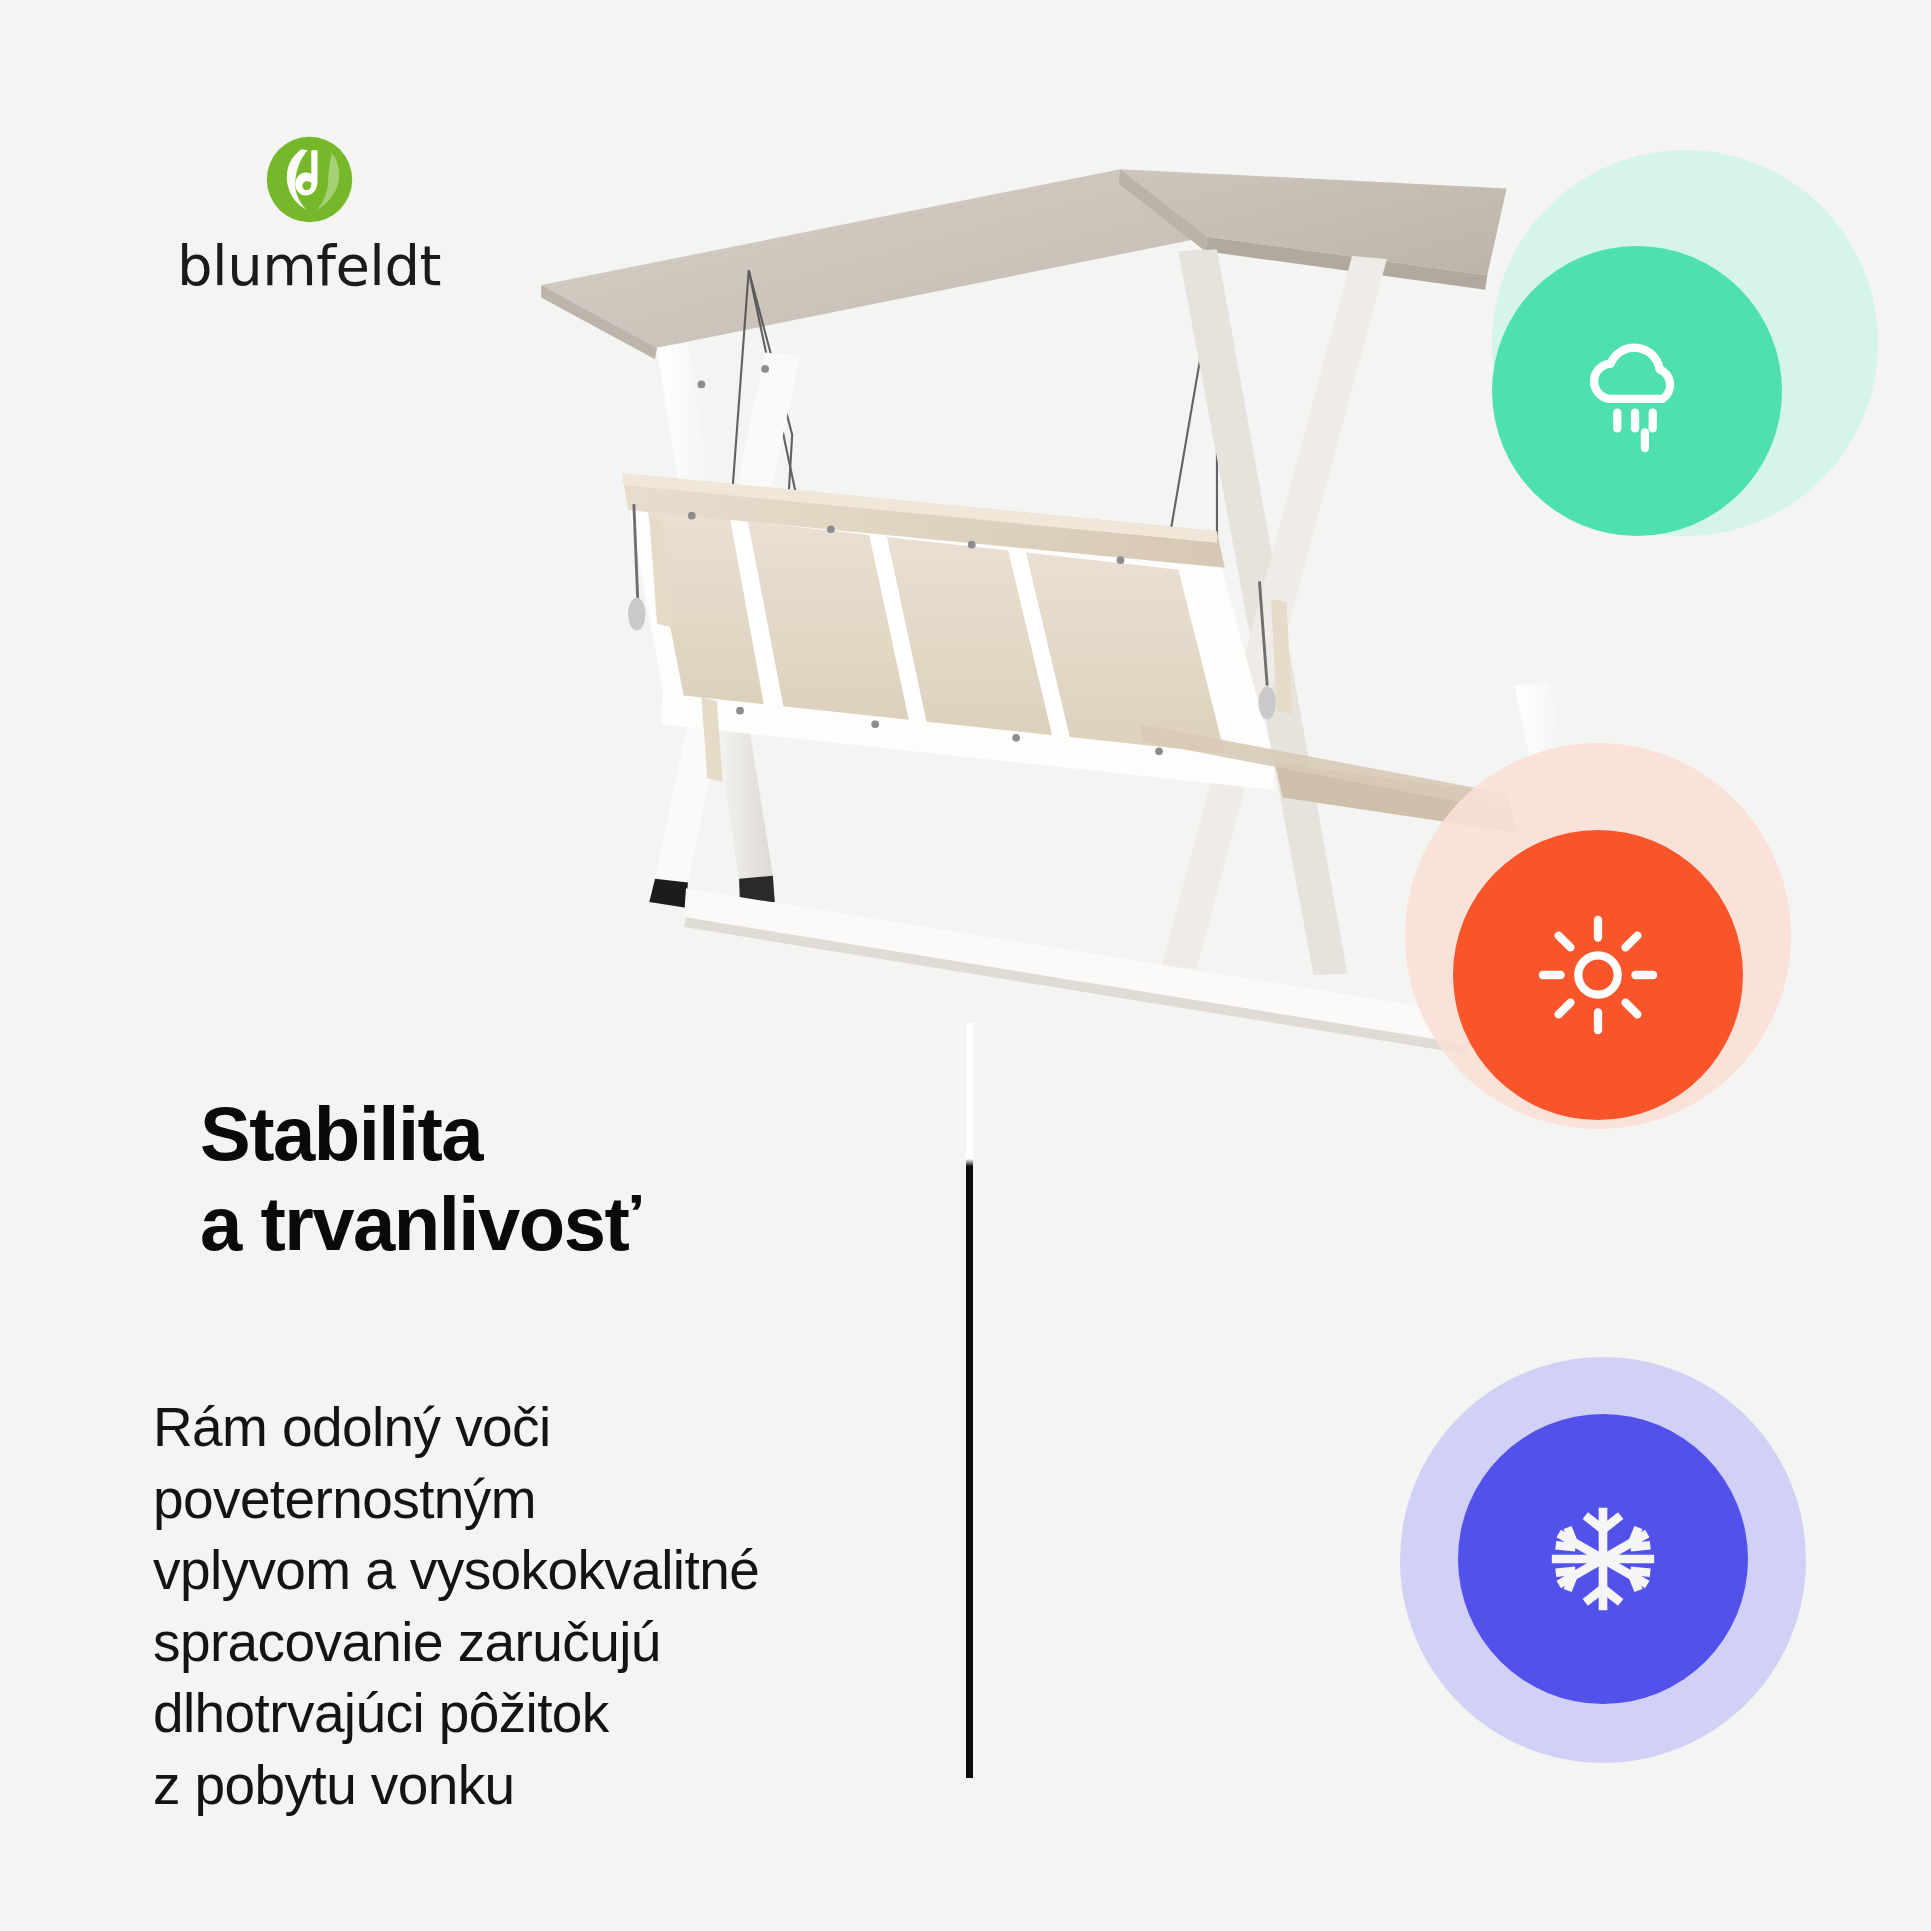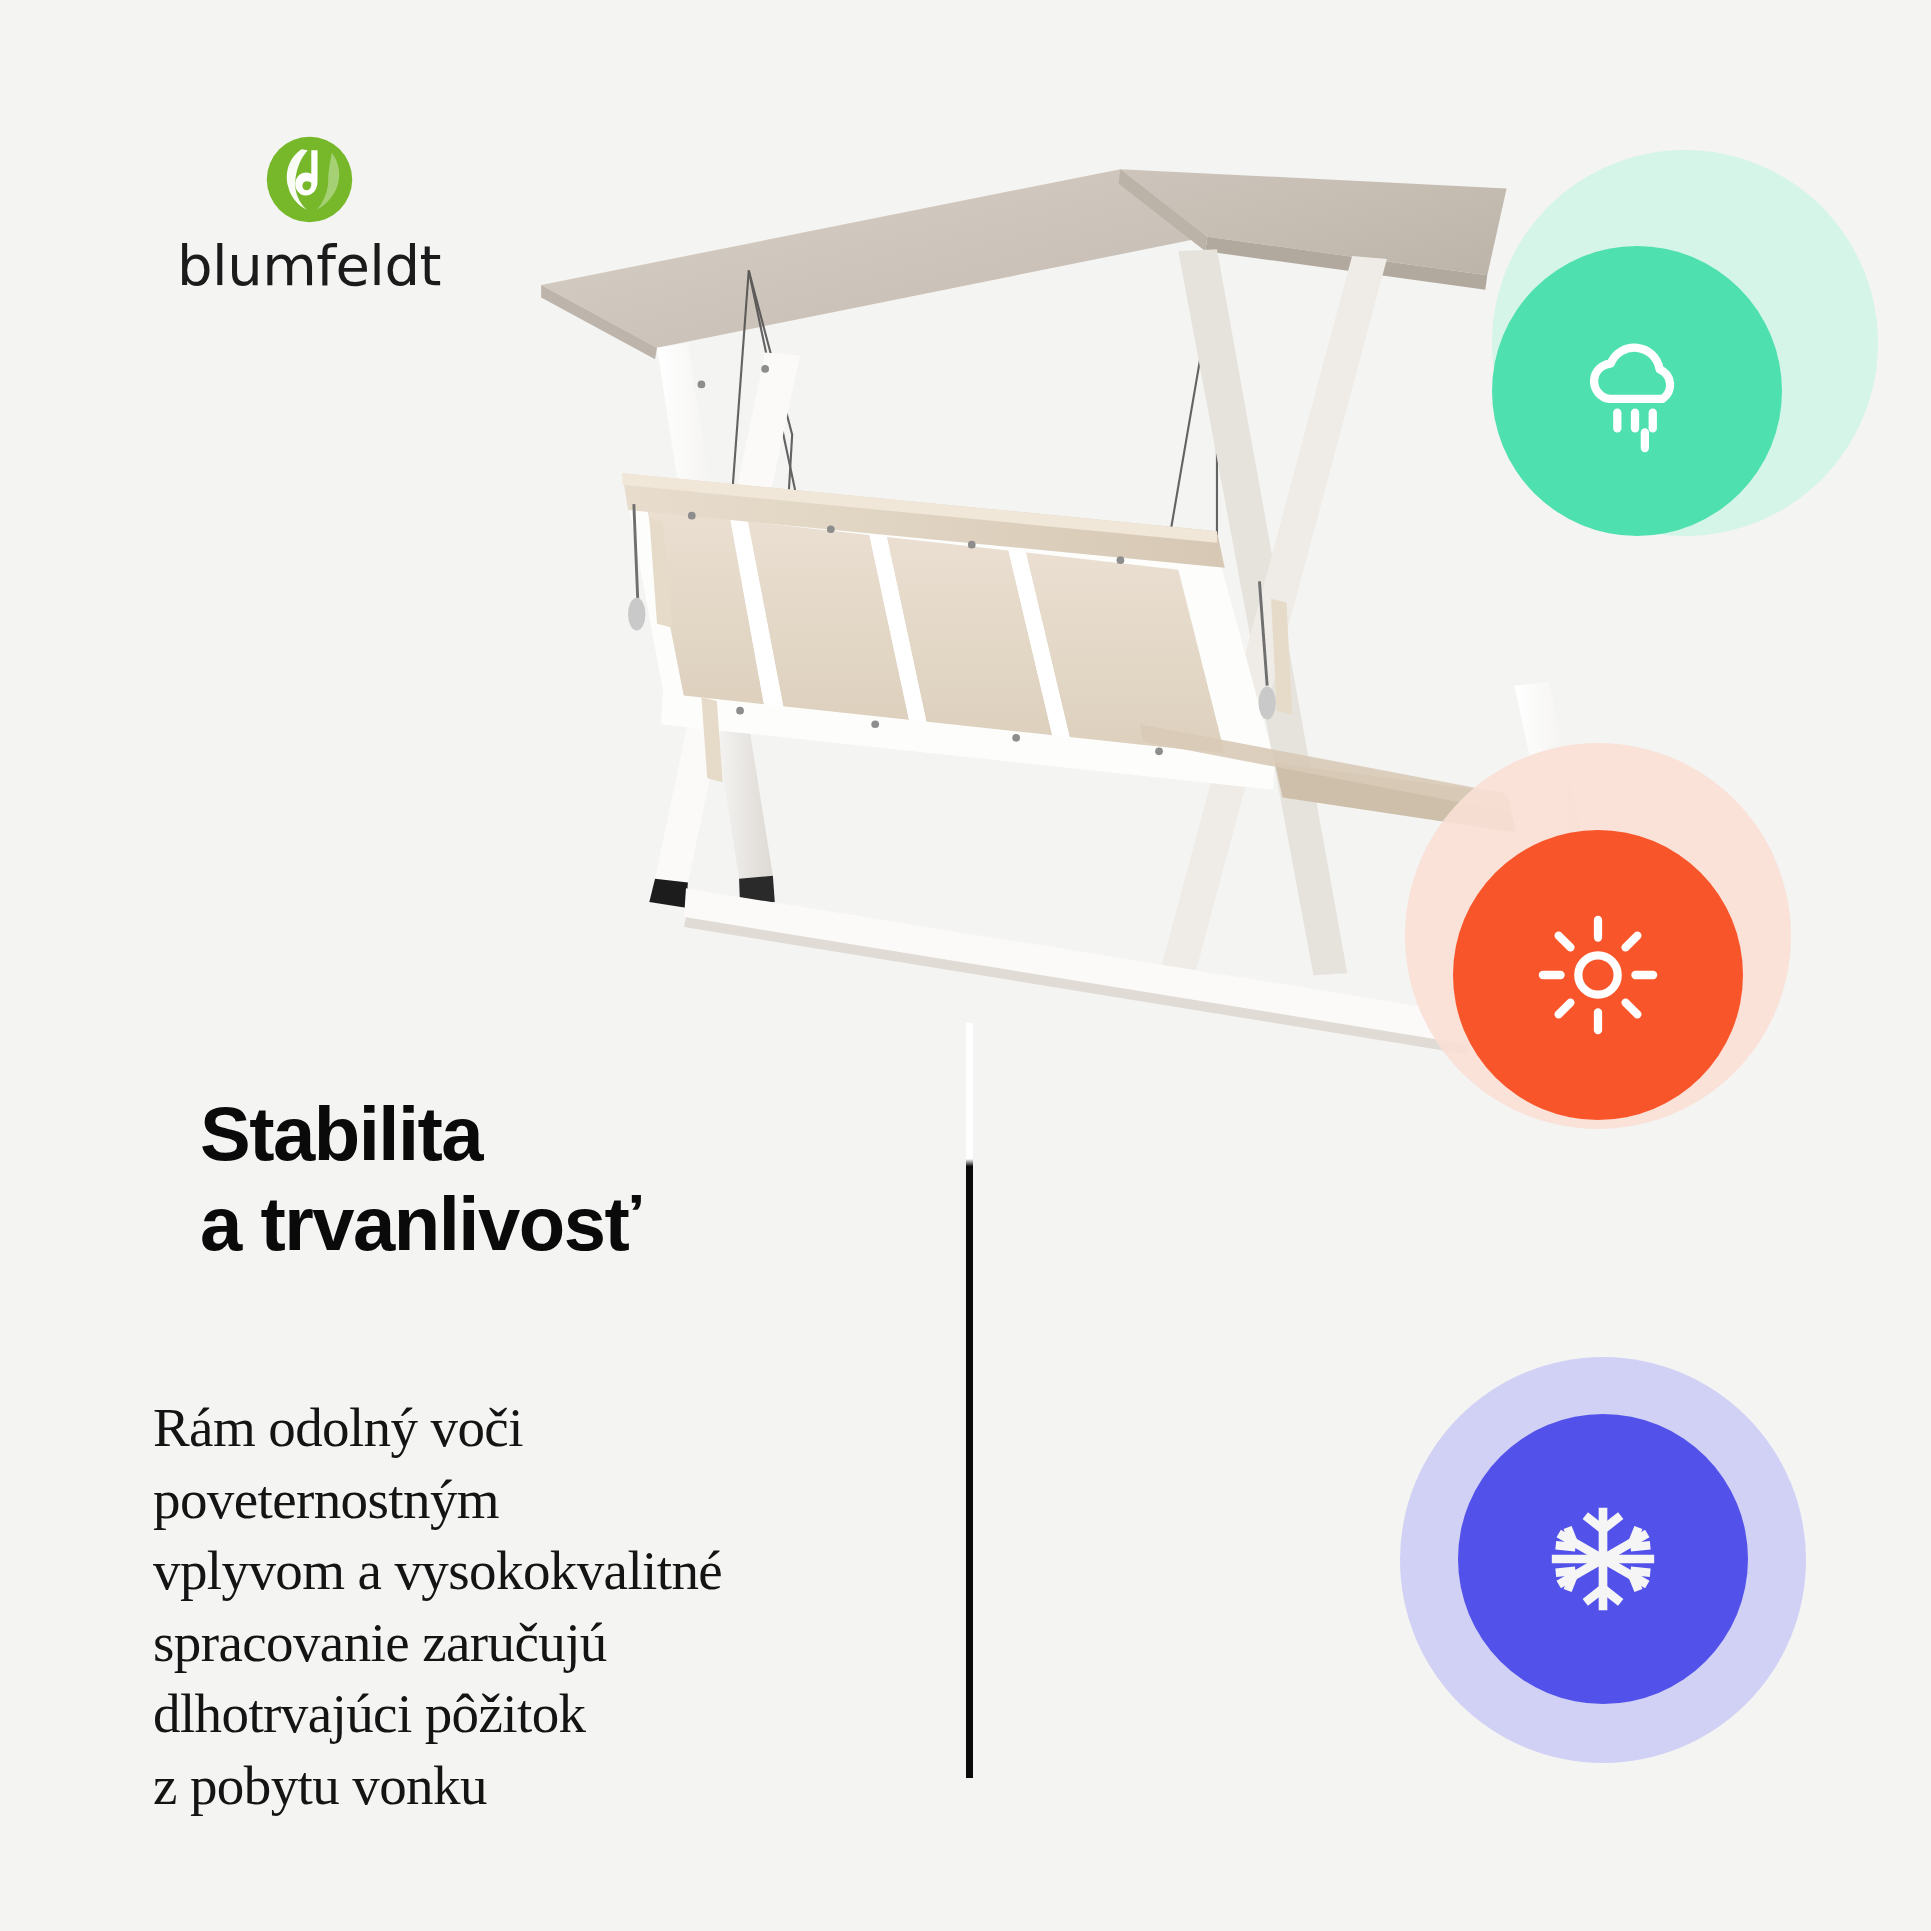--- a/index.html
+++ b/index.html
@@ -68,7 +68,7 @@
   }
   .body-copy {
     position:absolute; left:153px; top:1392px; width:772px;
-    font-family:Liberation Serif, serif;
+    font-family:Liberation Sans, sans-serif;
     font-weight:400;
     font-size:55px;
     line-height:1.30;

